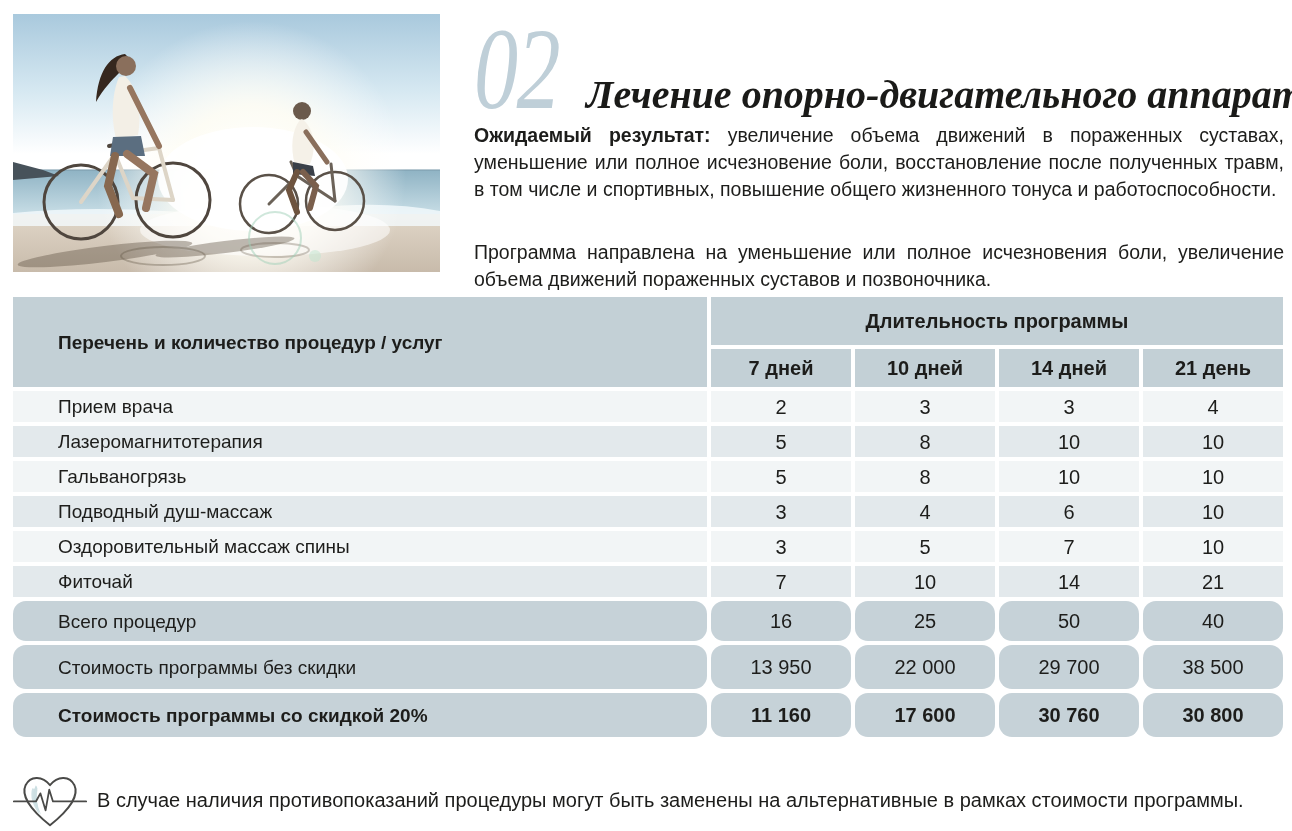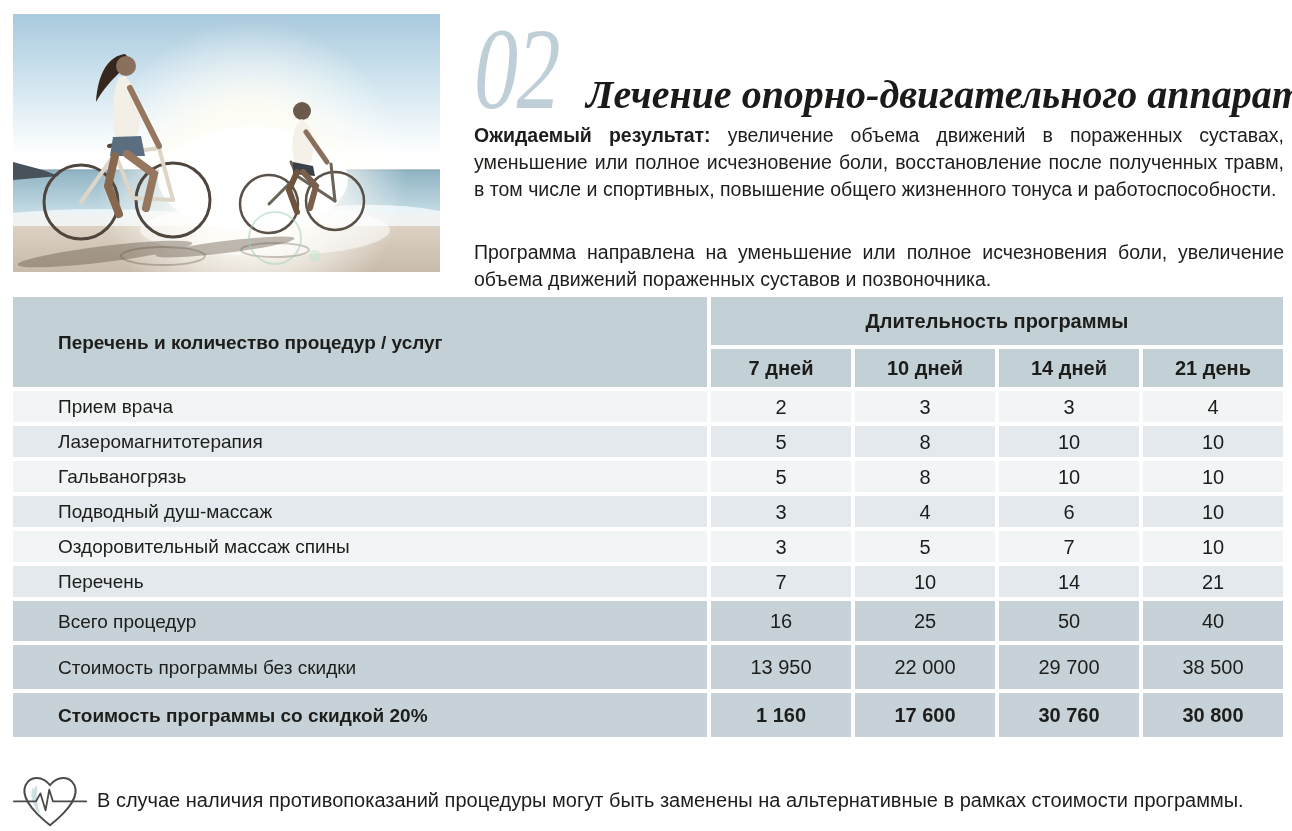--- a/index.html
+++ b/index.html
@@ -183,7 +183,7 @@
       <div class="cell row-light">5</div>
       <div class="cell row-light">7</div>
       <div class="cell row-light">10</div>
-      <div class="cell label row-alt">Перечень</div>
+      <div class="cell label row-alt">Фиточай</div>
       <div class="cell row-alt">7</div>
       <div class="cell row-alt">10</div>
       <div class="cell row-alt">14</div>

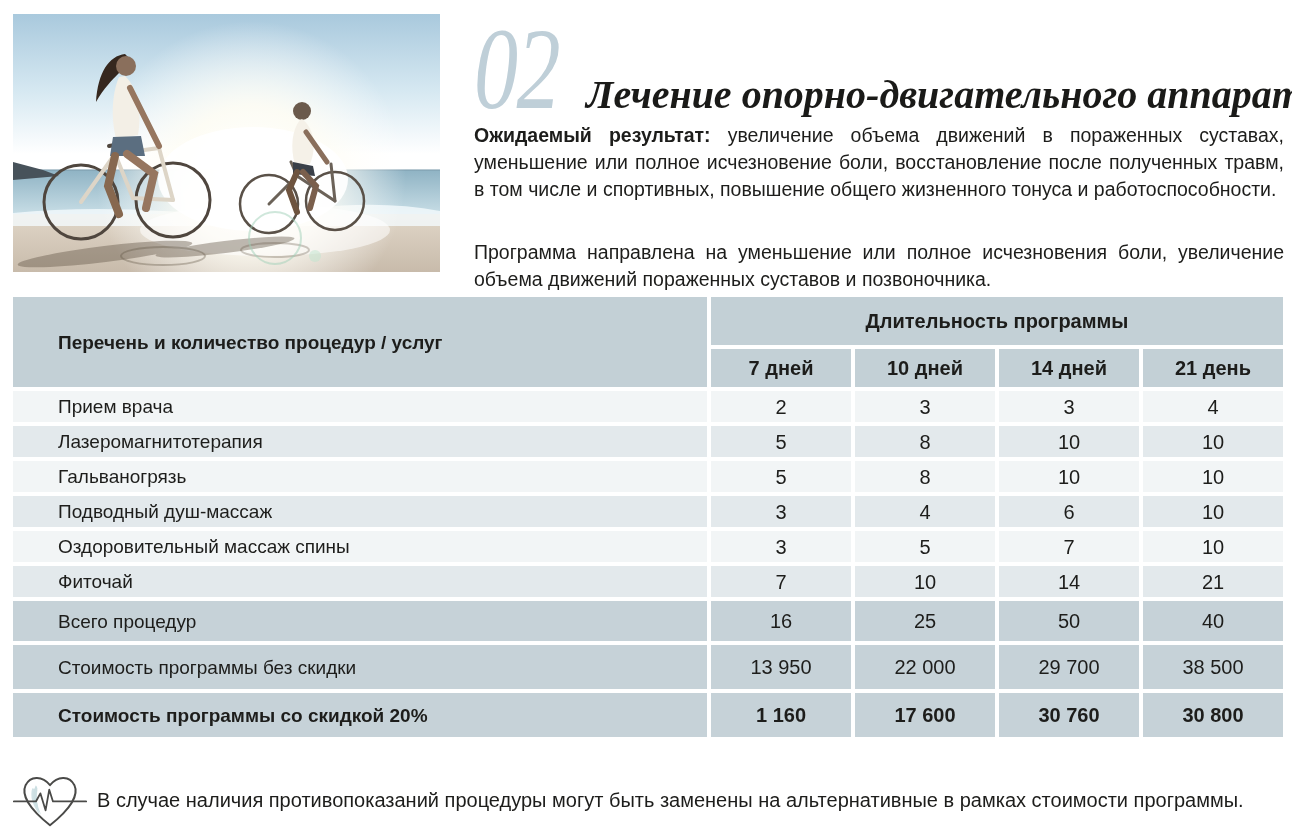--- a/index.html
+++ b/index.html
@@ -55,7 +55,7 @@
   .hd-duration { grid-column:2 / 6; grid-row:1; }
   .row-light { background:var(--c-row-light,#f2f5f6); }
   .row-alt { background:var(--c-row-alt,#e3e9ec); }
-  .row-summary { background:var(--c-summary,#c6d2d8); }
+  .row-summary { background:var(--c-summary,#c6d2d8);border-radius:13px; }
   .cell.bold { font-weight:bold; }
   
   .note { position:absolute; left:13px; top:762px; width:1270px; display:flex; align-items:center; }

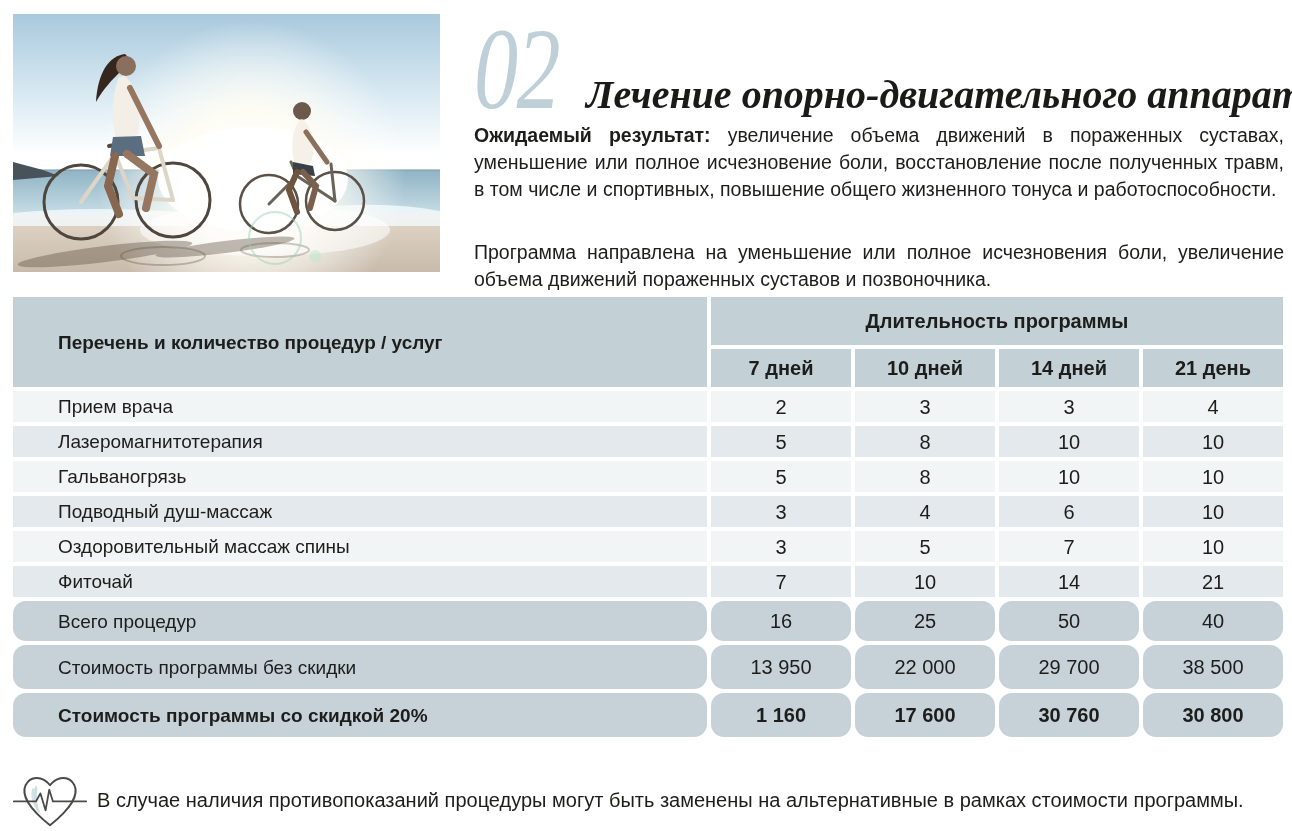--- a/index.html
+++ b/index.html
@@ -199,7 +199,7 @@
       <div class="cell row-summary">29 700</div>
       <div class="cell row-summary">38 500</div>
       <div class="cell label row-summary bold">Стоимость программы со скидкой 20%</div>
-      <div class="cell row-summary bold">1 160</div>
+      <div class="cell row-summary bold">11 160</div>
       <div class="cell row-summary bold">17 600</div>
       <div class="cell row-summary bold">30 760</div>
       <div class="cell row-summary bold">30 800</div>

